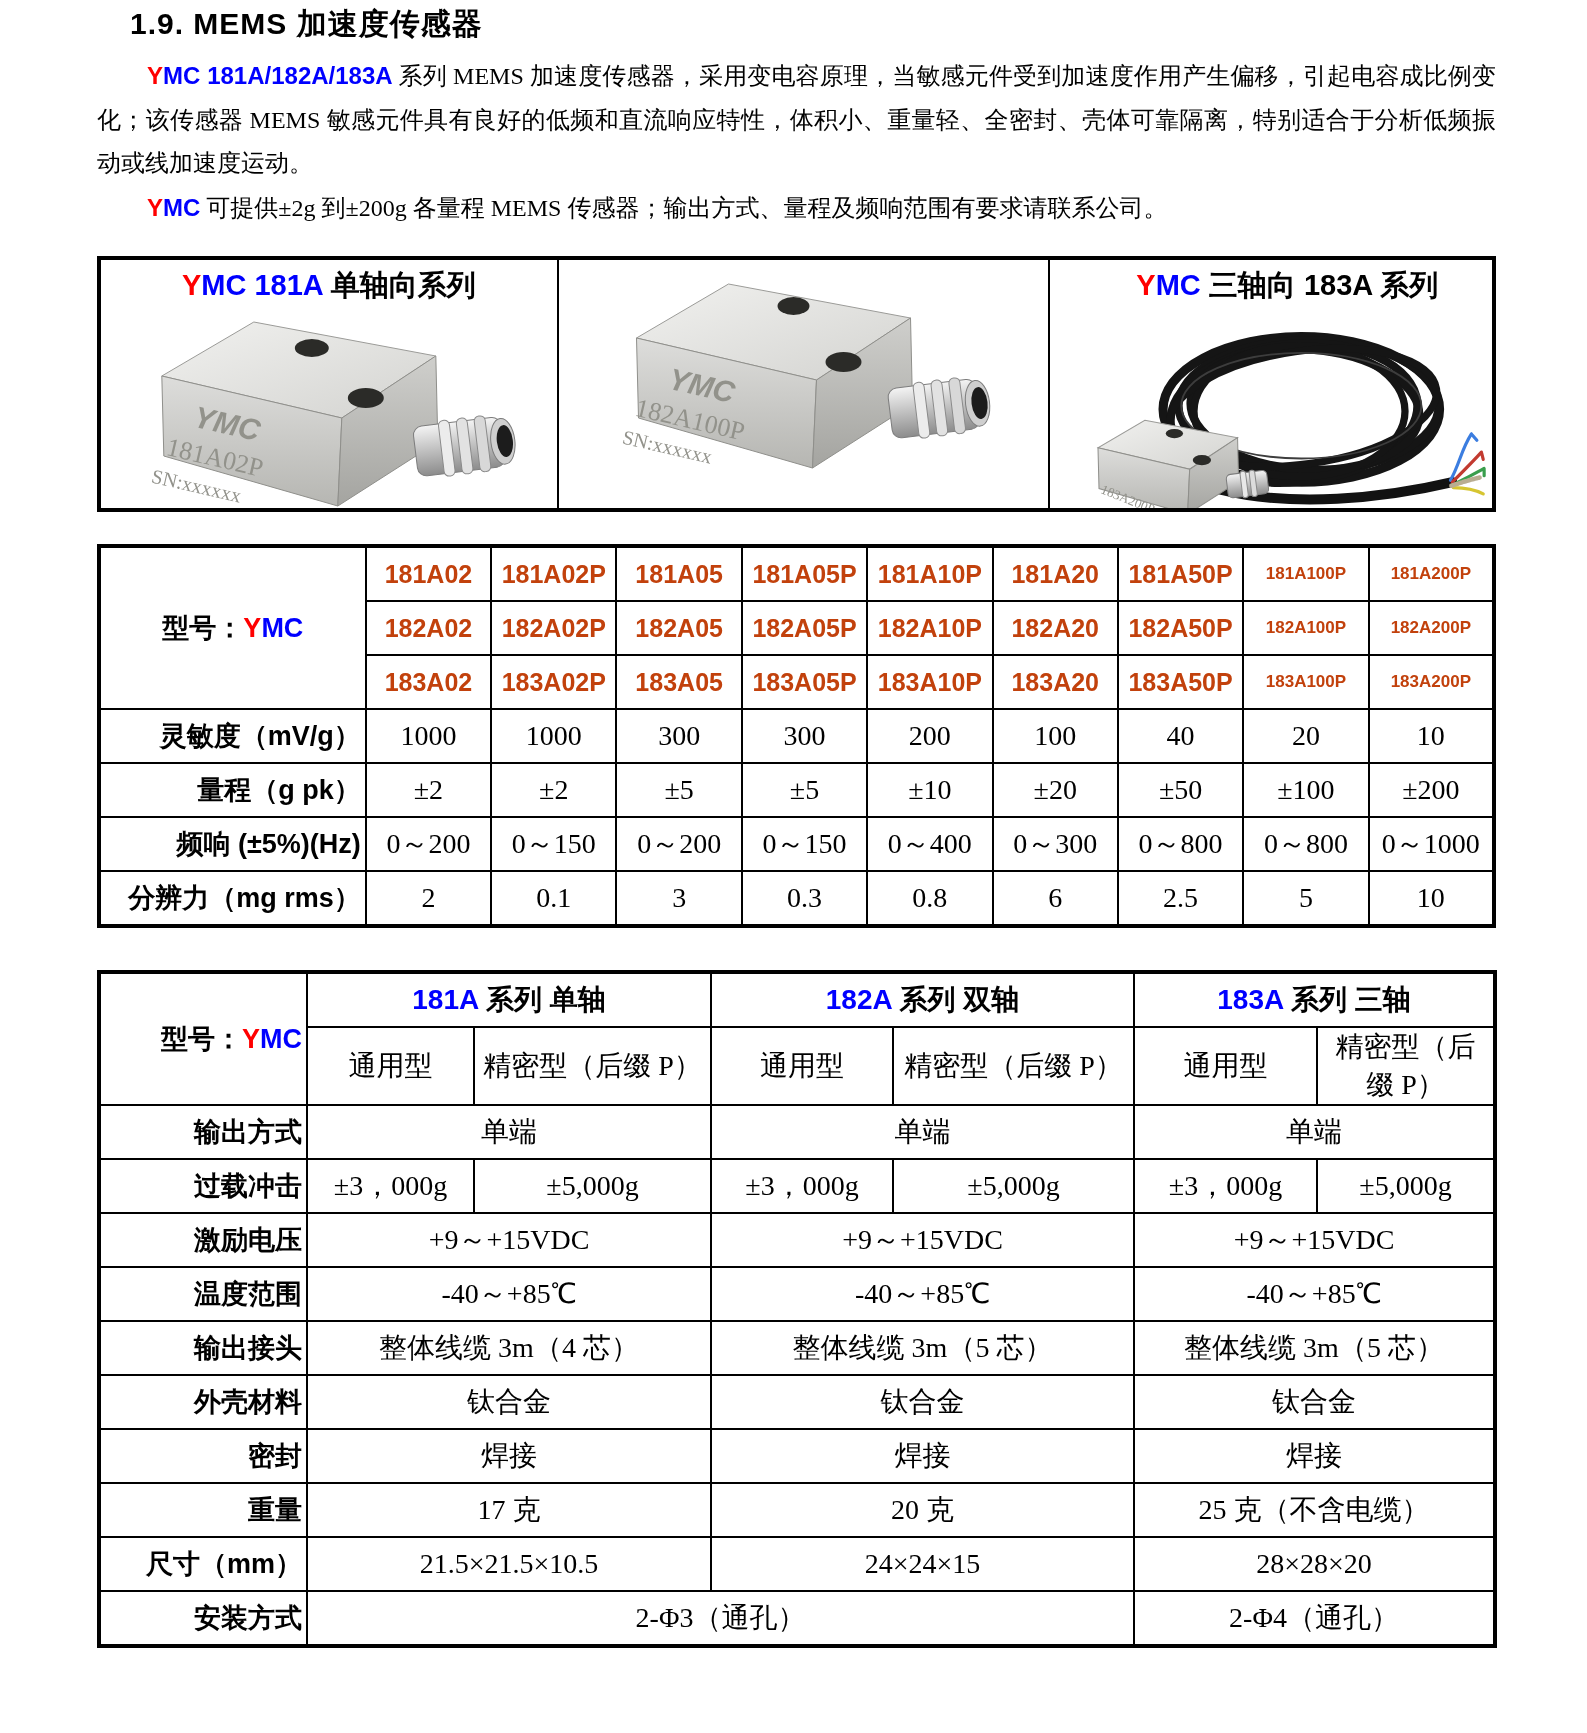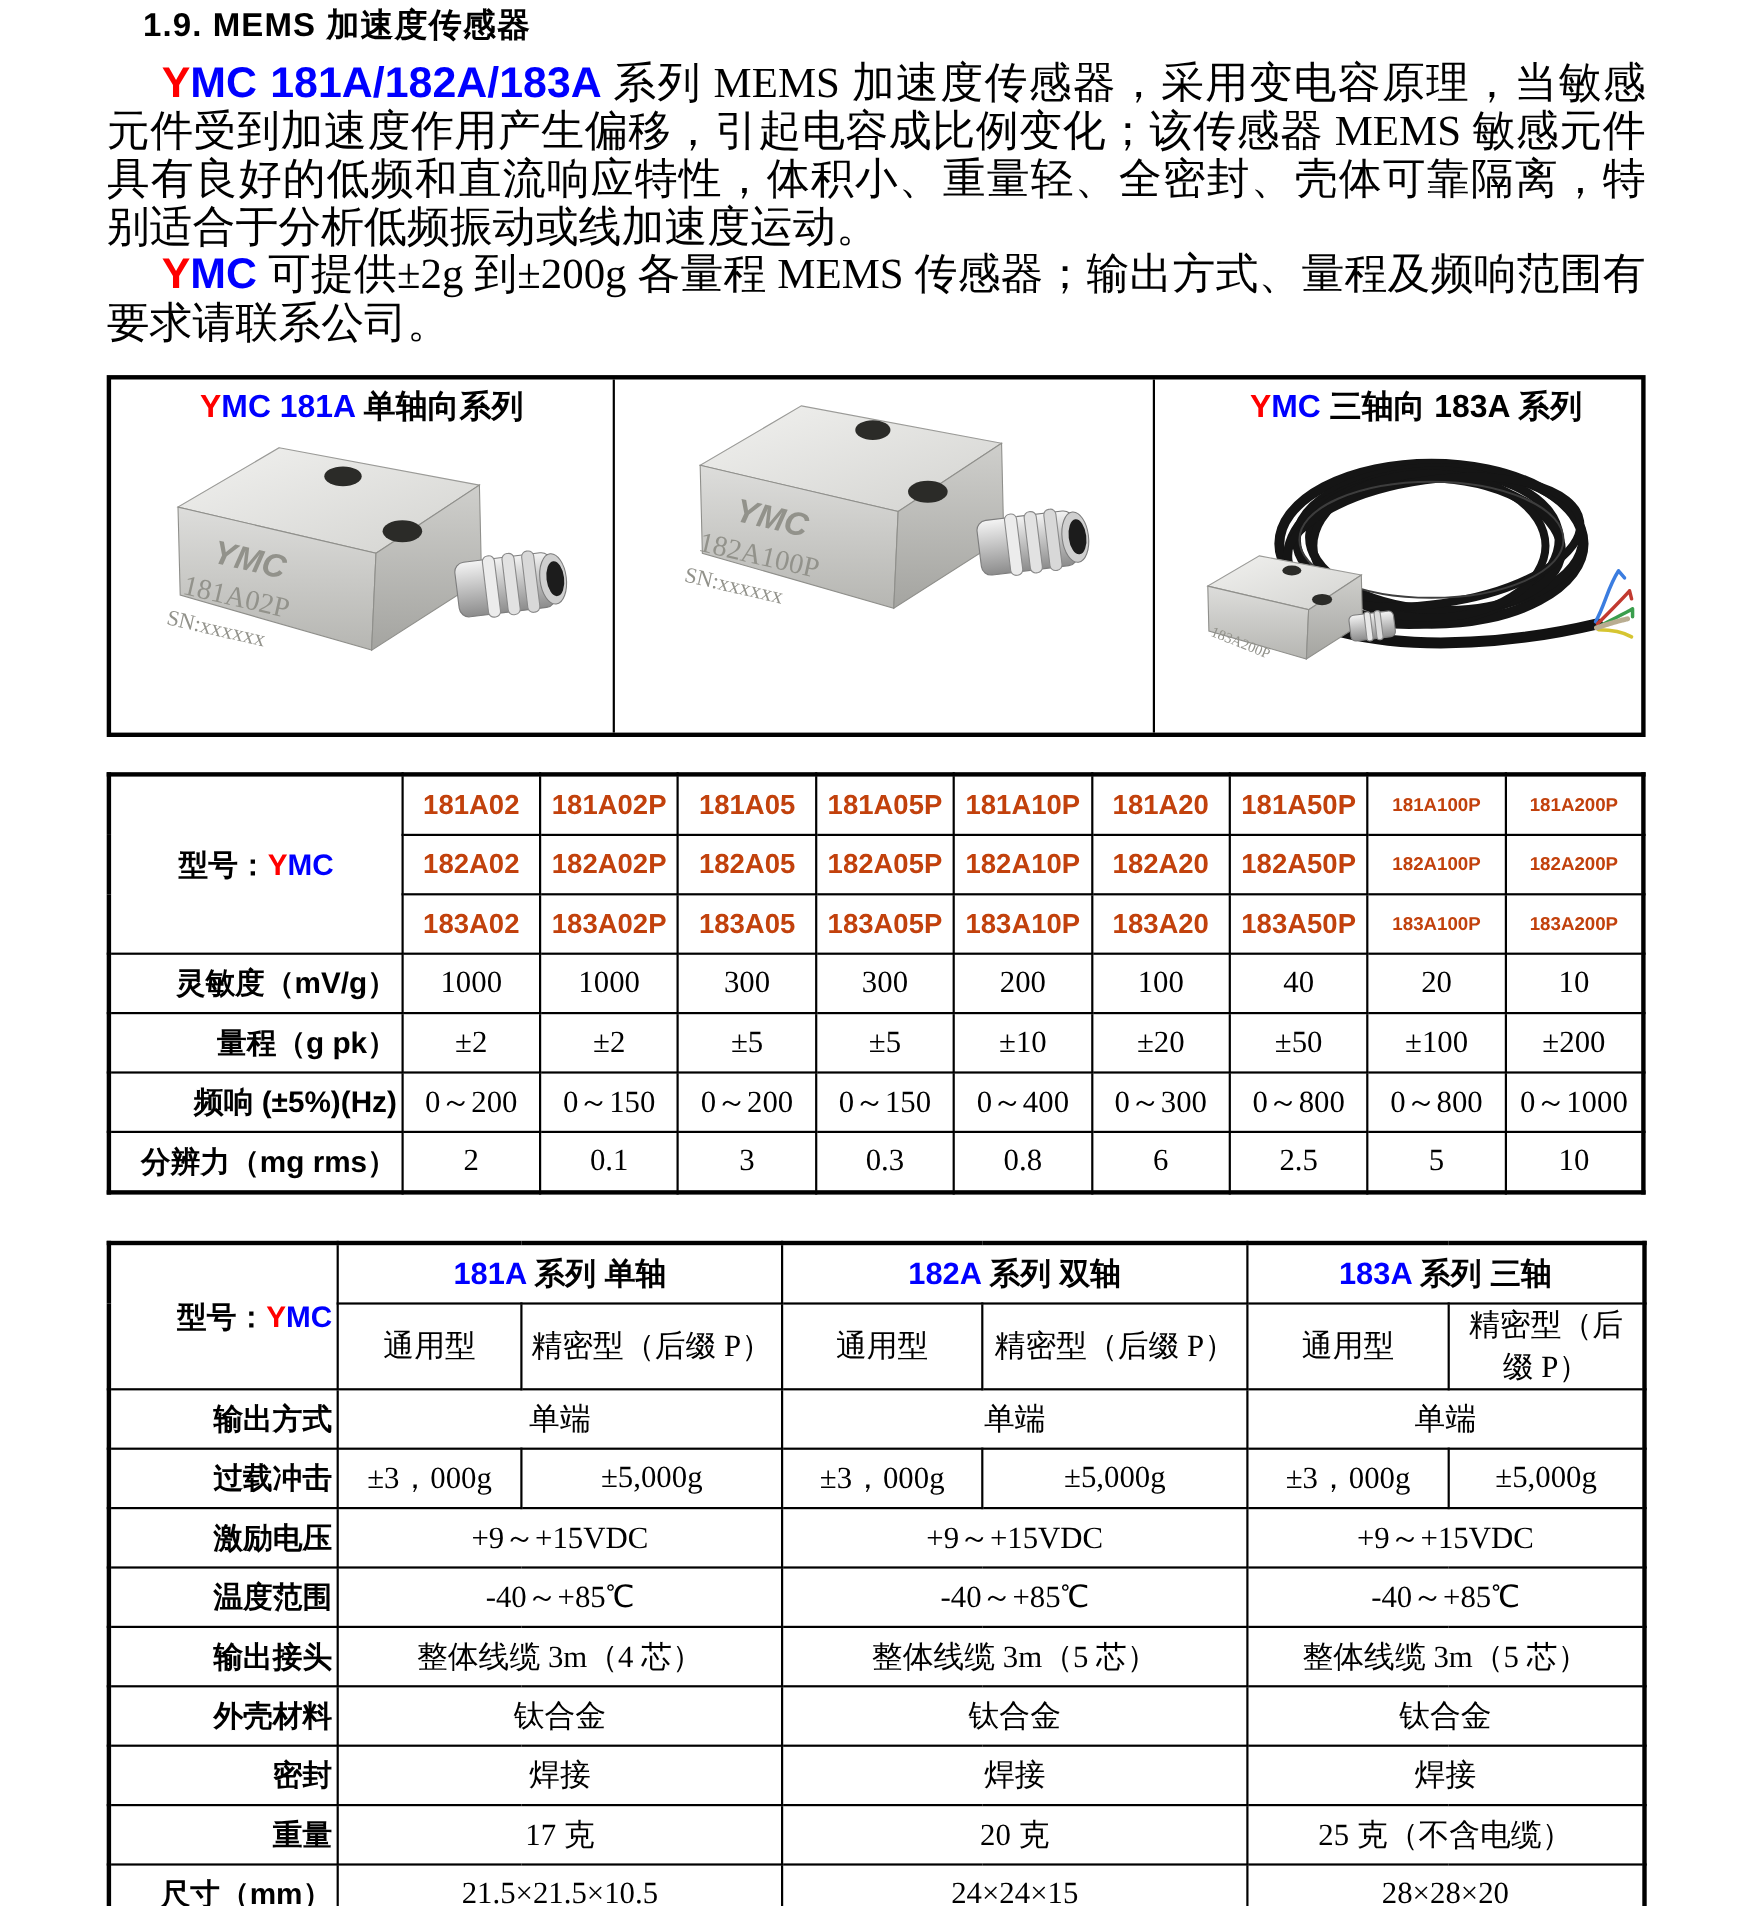--- a/index.html
+++ b/index.html
@@ -13,7 +13,7 @@
   h1.heading{font-family:Liberation Sans, sans-serif;font-size:30px;font-weight:bold;
     margin:0 0 12px 33px;line-height:36px;letter-spacing:1px;}
 
-  p.body-text{font-size:39px;line-height:43.5px;text-align:justify;margin:0;text-indent:50px;}
+  p.body-text{font-size:24px;line-height:43.5px;text-align:justify;margin:0;text-indent:50px;}
 
   
   .gallery{display:flex;border:4px solid #000;margin-top:26px;height:329px;box-sizing:border-box;}

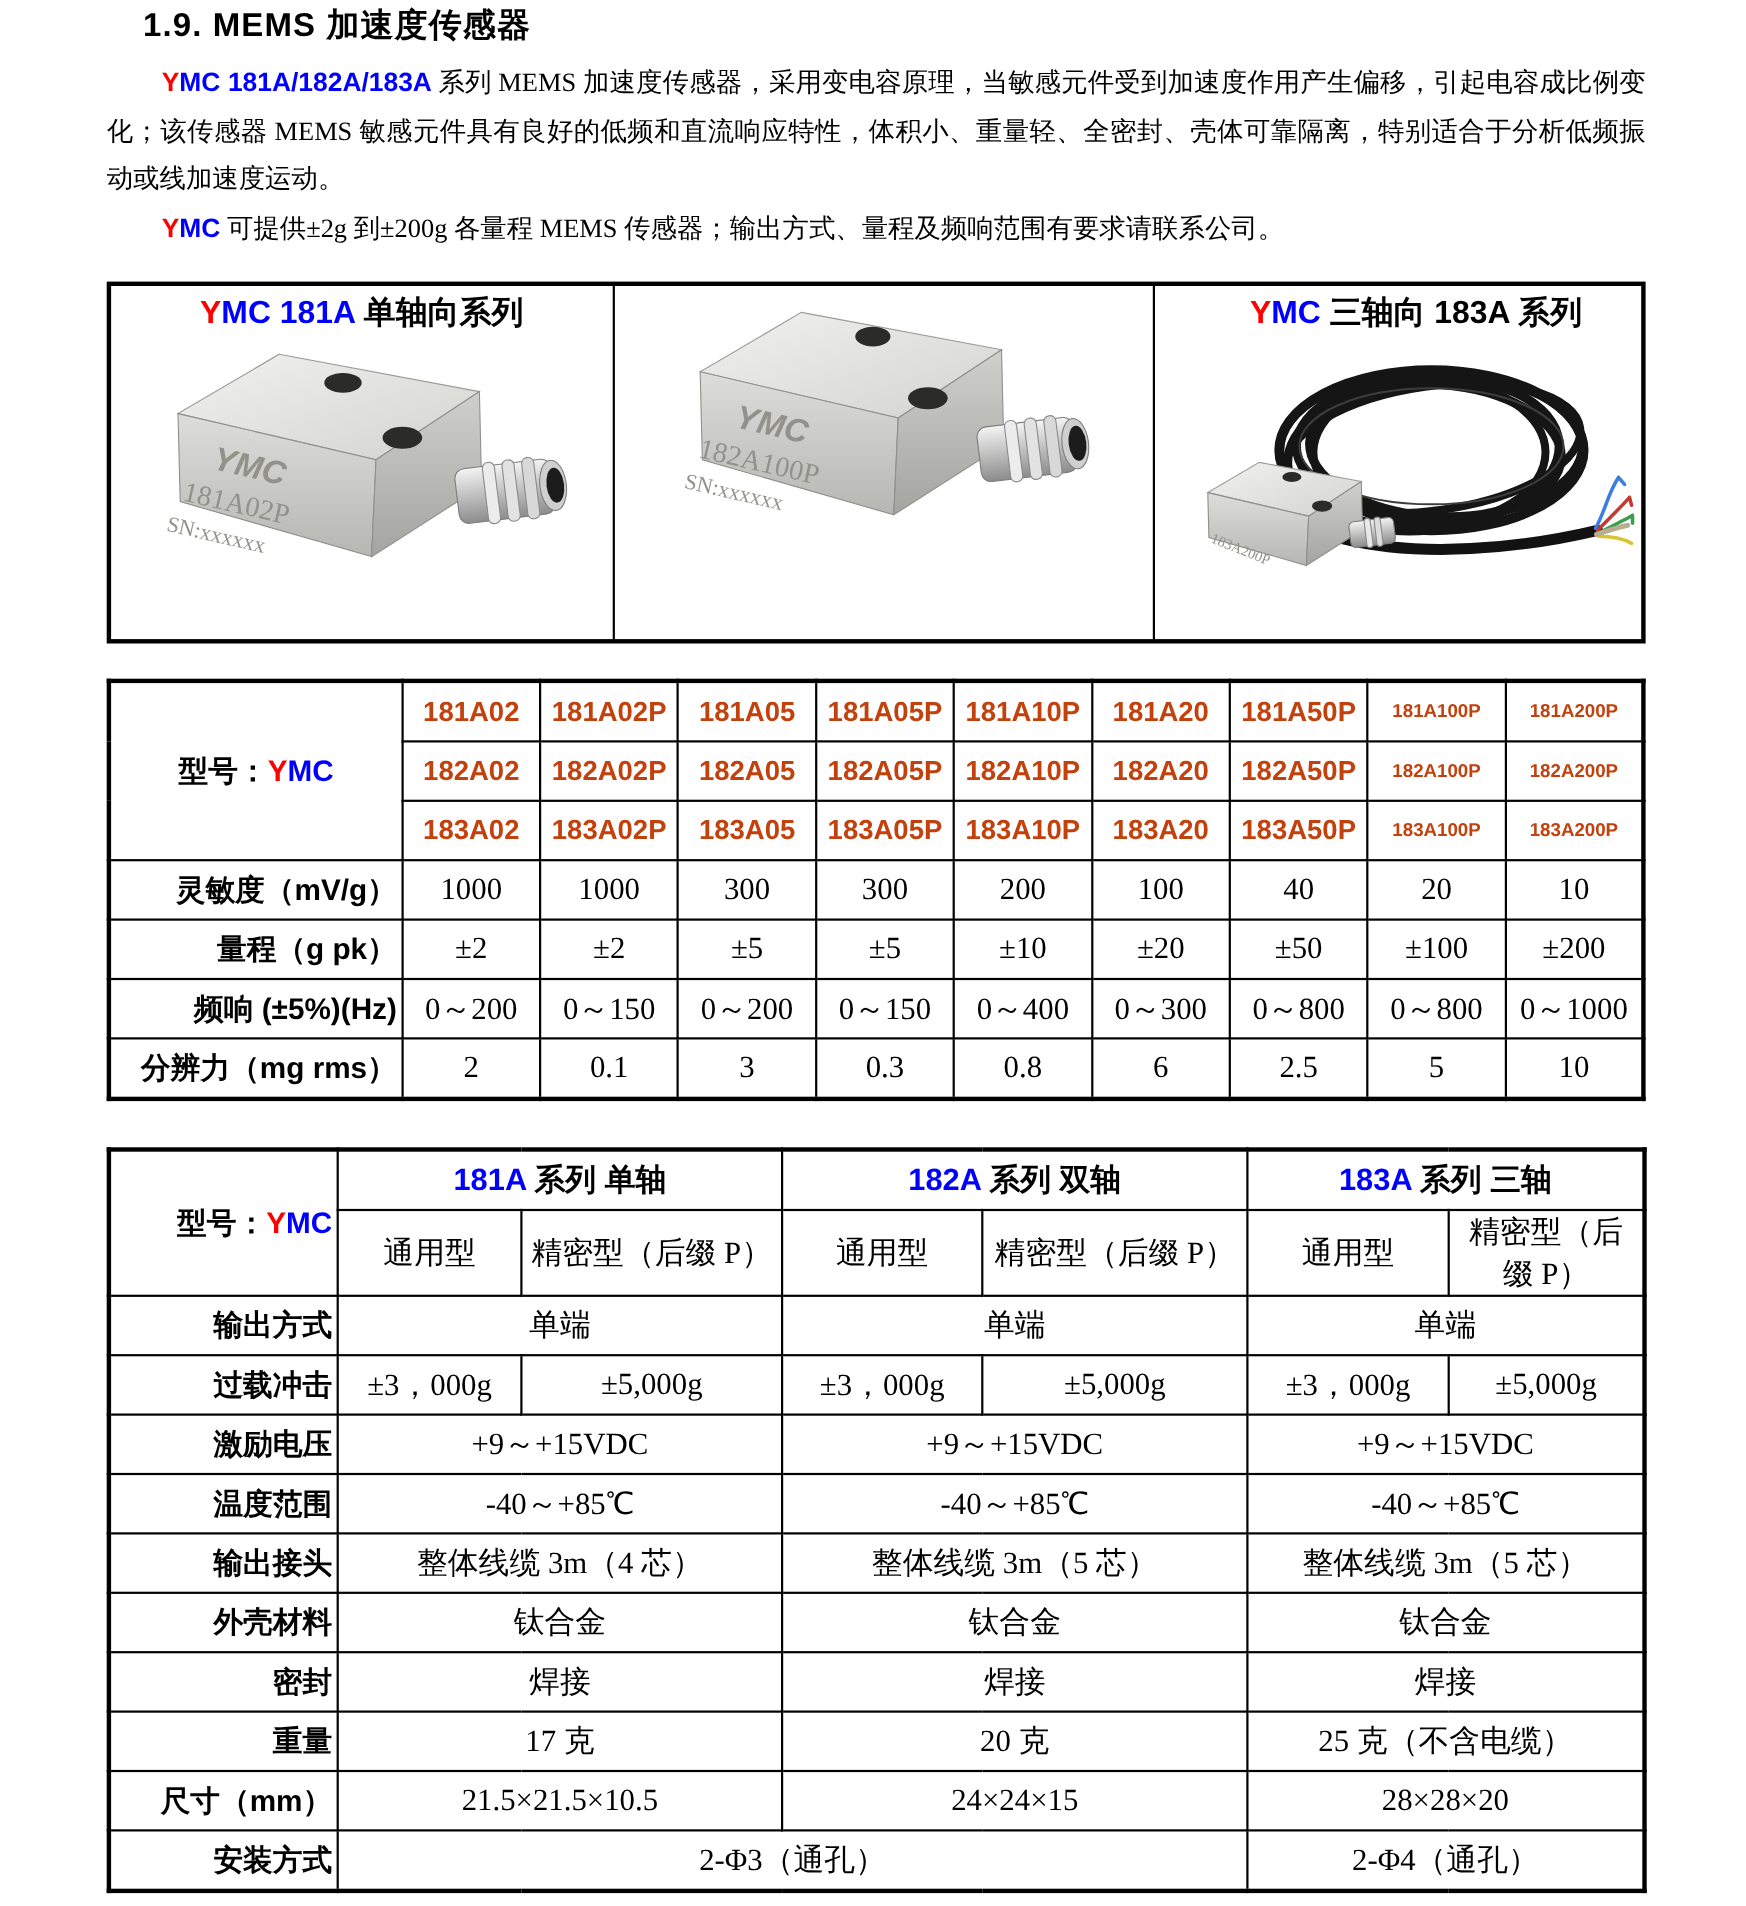--- a/index.html
+++ b/index.html
@@ -16,7 +16,7 @@
   p.body-text{font-size:24px;line-height:43.5px;text-align:justify;margin:0;text-indent:50px;}
 
   
-  .gallery{display:flex;border:4px solid #000;margin-top:26px;height:329px;box-sizing:border-box;}
+  .gallery{display:flex;border:4px solid #000;margin-top:26px;height:256px;box-sizing:border-box;}
   .g-cell{box-sizing:border-box;border-right:2px solid #000;padding-top:6px;overflow:hidden;}
   .g-cell:last-child{border-right:none;padding-left:33px;}
   .g-cell.c1{width:32.9%;}

